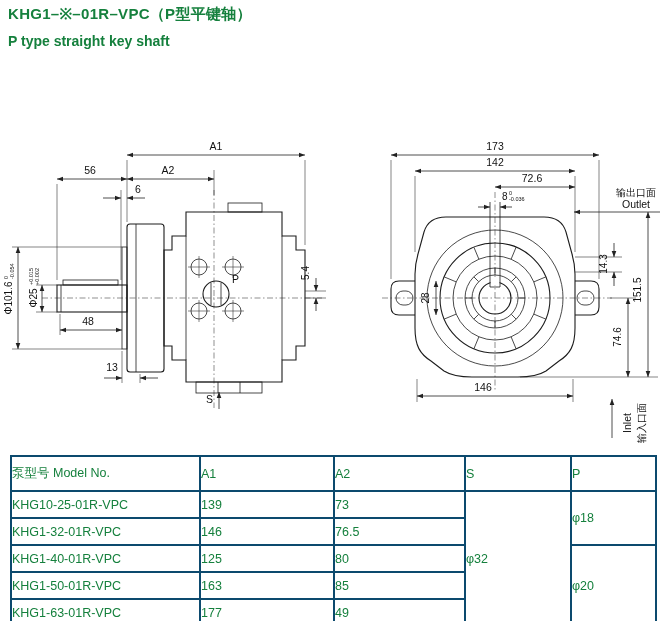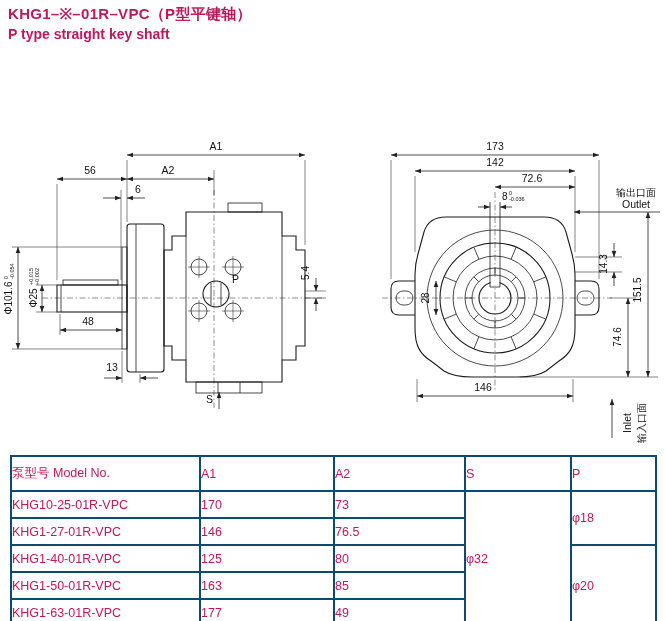--- a/index.html
+++ b/index.html
@@ -4,7 +4,7 @@
 <style>
   html,body{margin:0;padding:0;background:#fff;}
   #page{position:relative;width:665px;height:621px;background:#fff;overflow:hidden;
-        font-family:"Liberation Sans",sans-serif;color:#be185d;}
+        font-family:"Liberation Sans",sans-serif;color:#15803d;}
   #titleblock{position:absolute;left:8px;top:4px;line-height:1.35;}
   #title-main{font-size:15px;font-weight:bold;letter-spacing:.3px;}
   #title-sub{font-size:14px;font-weight:bold;margin-top:1px;}

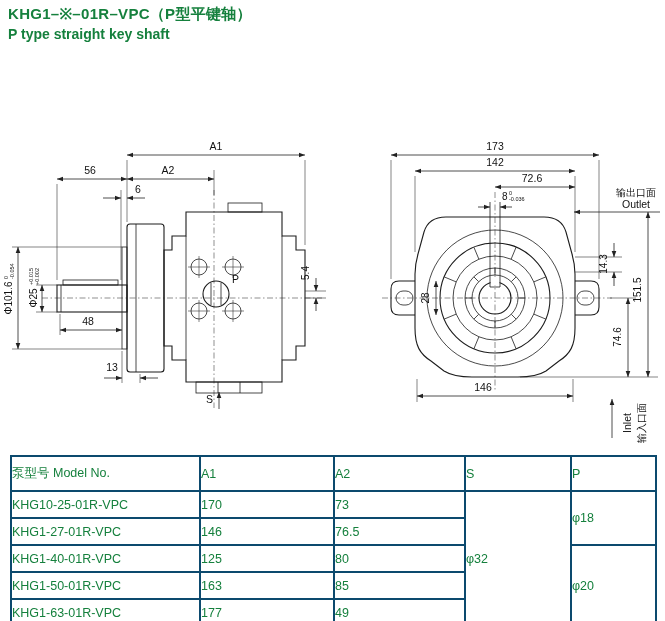--- a/index.html
+++ b/index.html
@@ -7,7 +7,7 @@
         font-family:"Liberation Sans",sans-serif;color:#15803d;}
   #titleblock{position:absolute;left:8px;top:4px;line-height:1.35;}
   #title-main{font-size:15px;font-weight:bold;letter-spacing:.3px;}
-  #title-sub{font-size:14px;font-weight:bold;margin-top:1px;}
+  #title-sub{font-size:14px;font-weight:bold;margin-top:8px;}
   svg{position:absolute;left:0;top:40px;}
   svg text{font-family:"Liberation Sans",sans-serif;fill:#111;}
   .o{fill:none;stroke:#1c1c1c;stroke-width:1.1;}

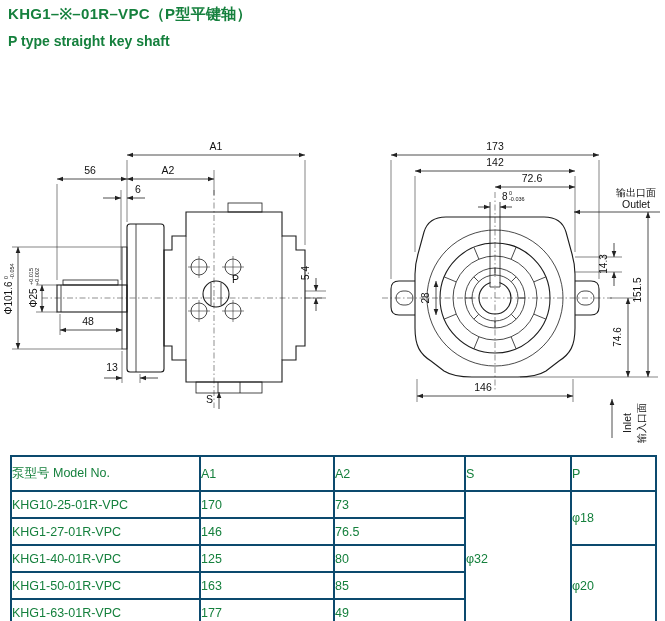--- a/index.html
+++ b/index.html
@@ -321,7 +321,7 @@
     <tbody>
       <tr>
         <td>KHG10-25-01R-VPC</td>
-        <td>170</td>
+        <td>139</td>
         <td>73</td>
         <td rowspan="5">φ32</td>
         <td rowspan="2">φ18</td>

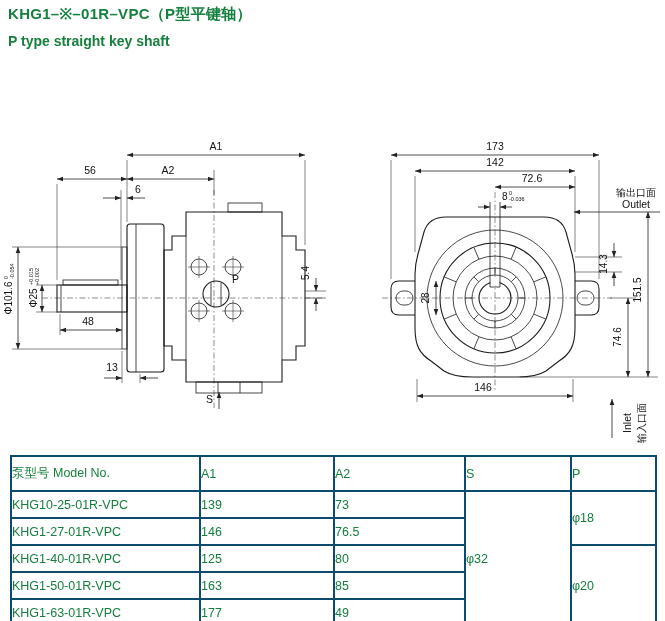--- a/index.html
+++ b/index.html
@@ -327,7 +327,7 @@
         <td rowspan="2">φ18</td>
       </tr>
       <tr>
-        <td>KHG1-27-01R-VPC</td>
+        <td>KHG1-32-01R-VPC</td>
         <td>146</td>
         <td>76.5</td>
       </tr>

